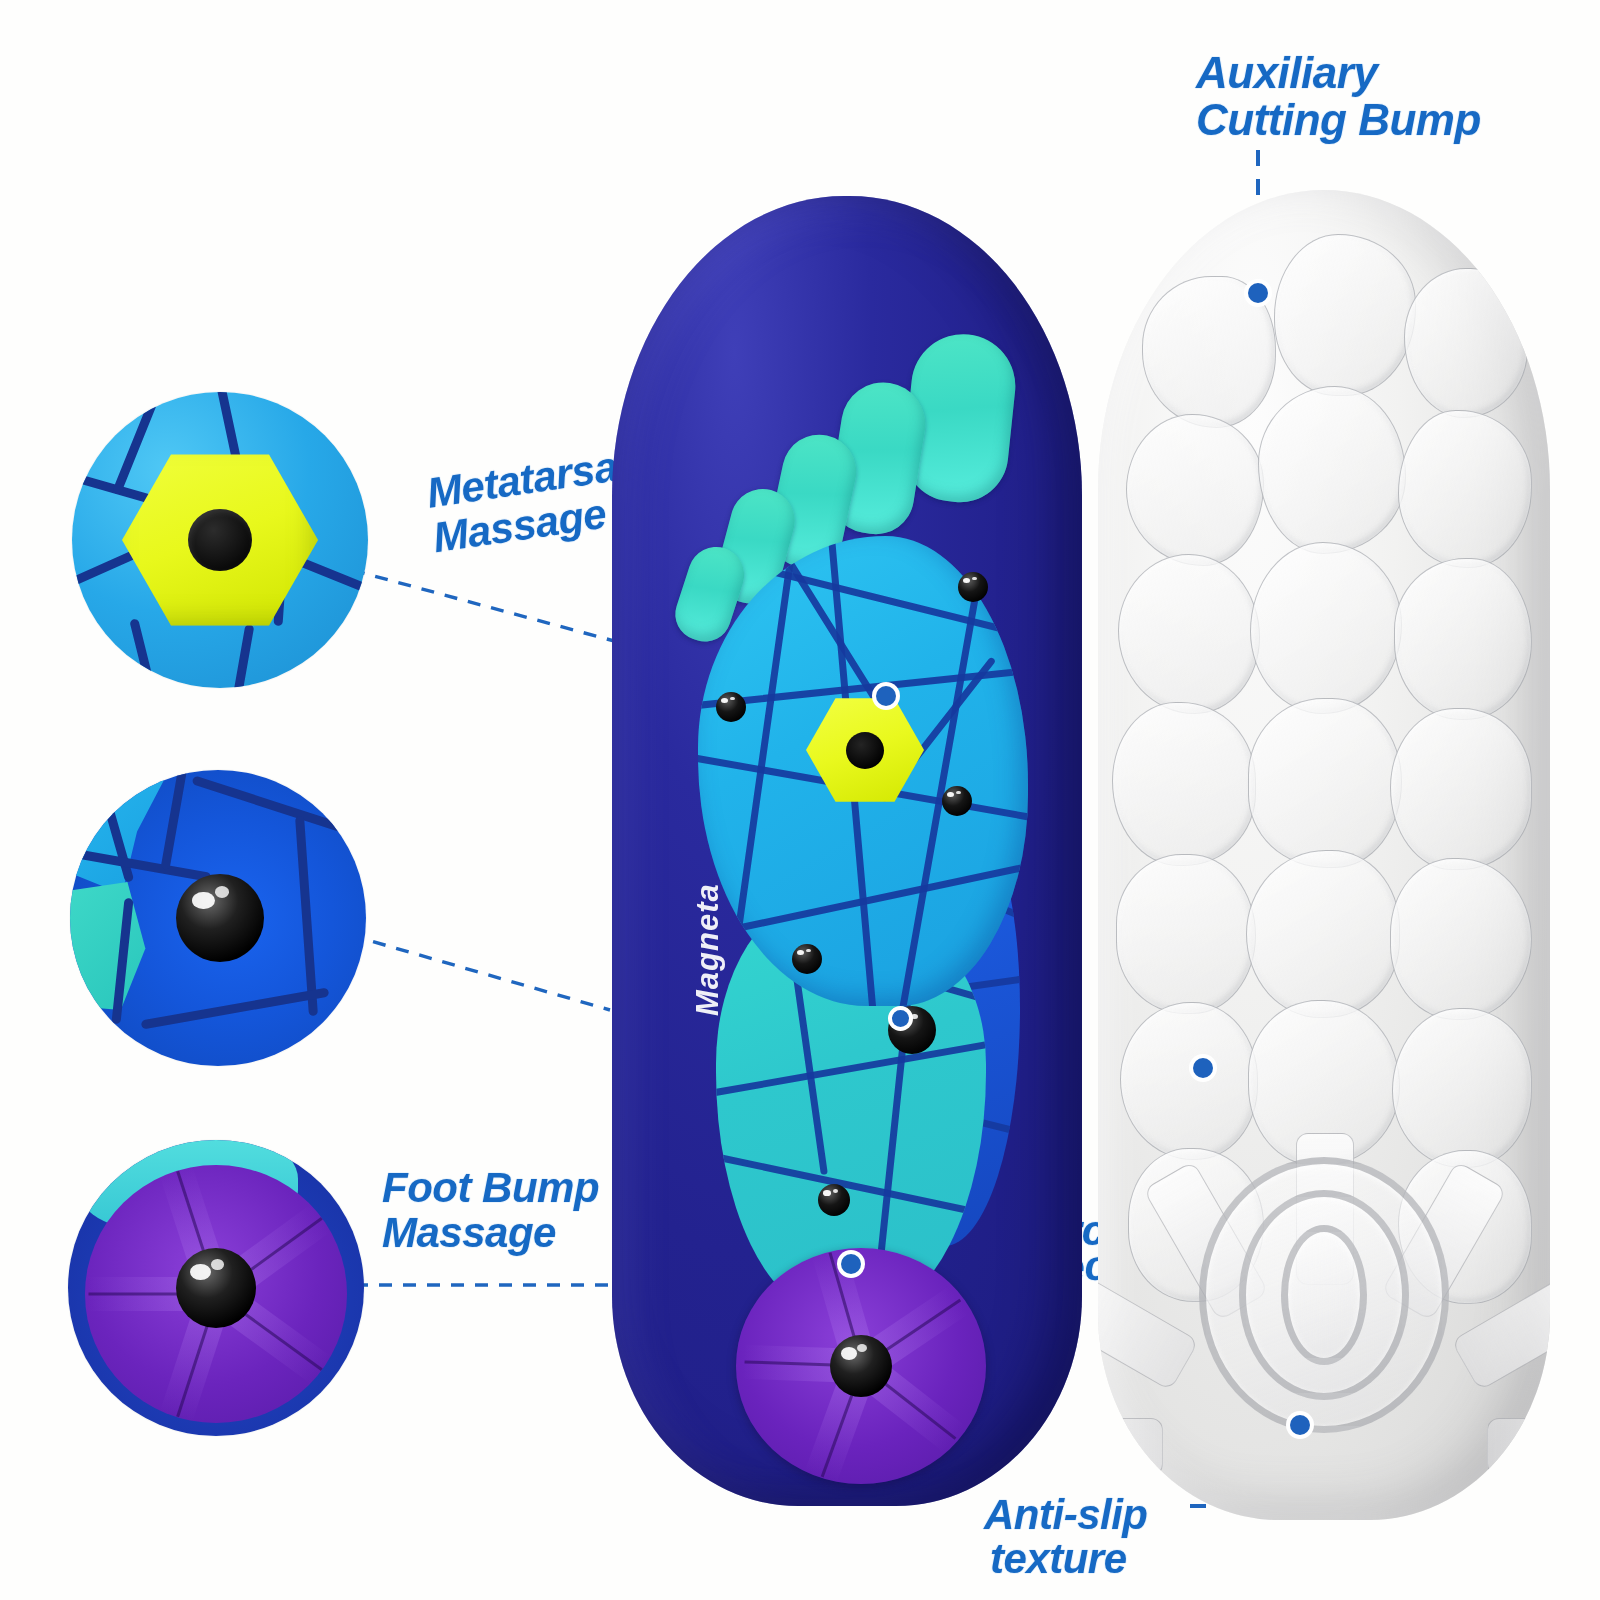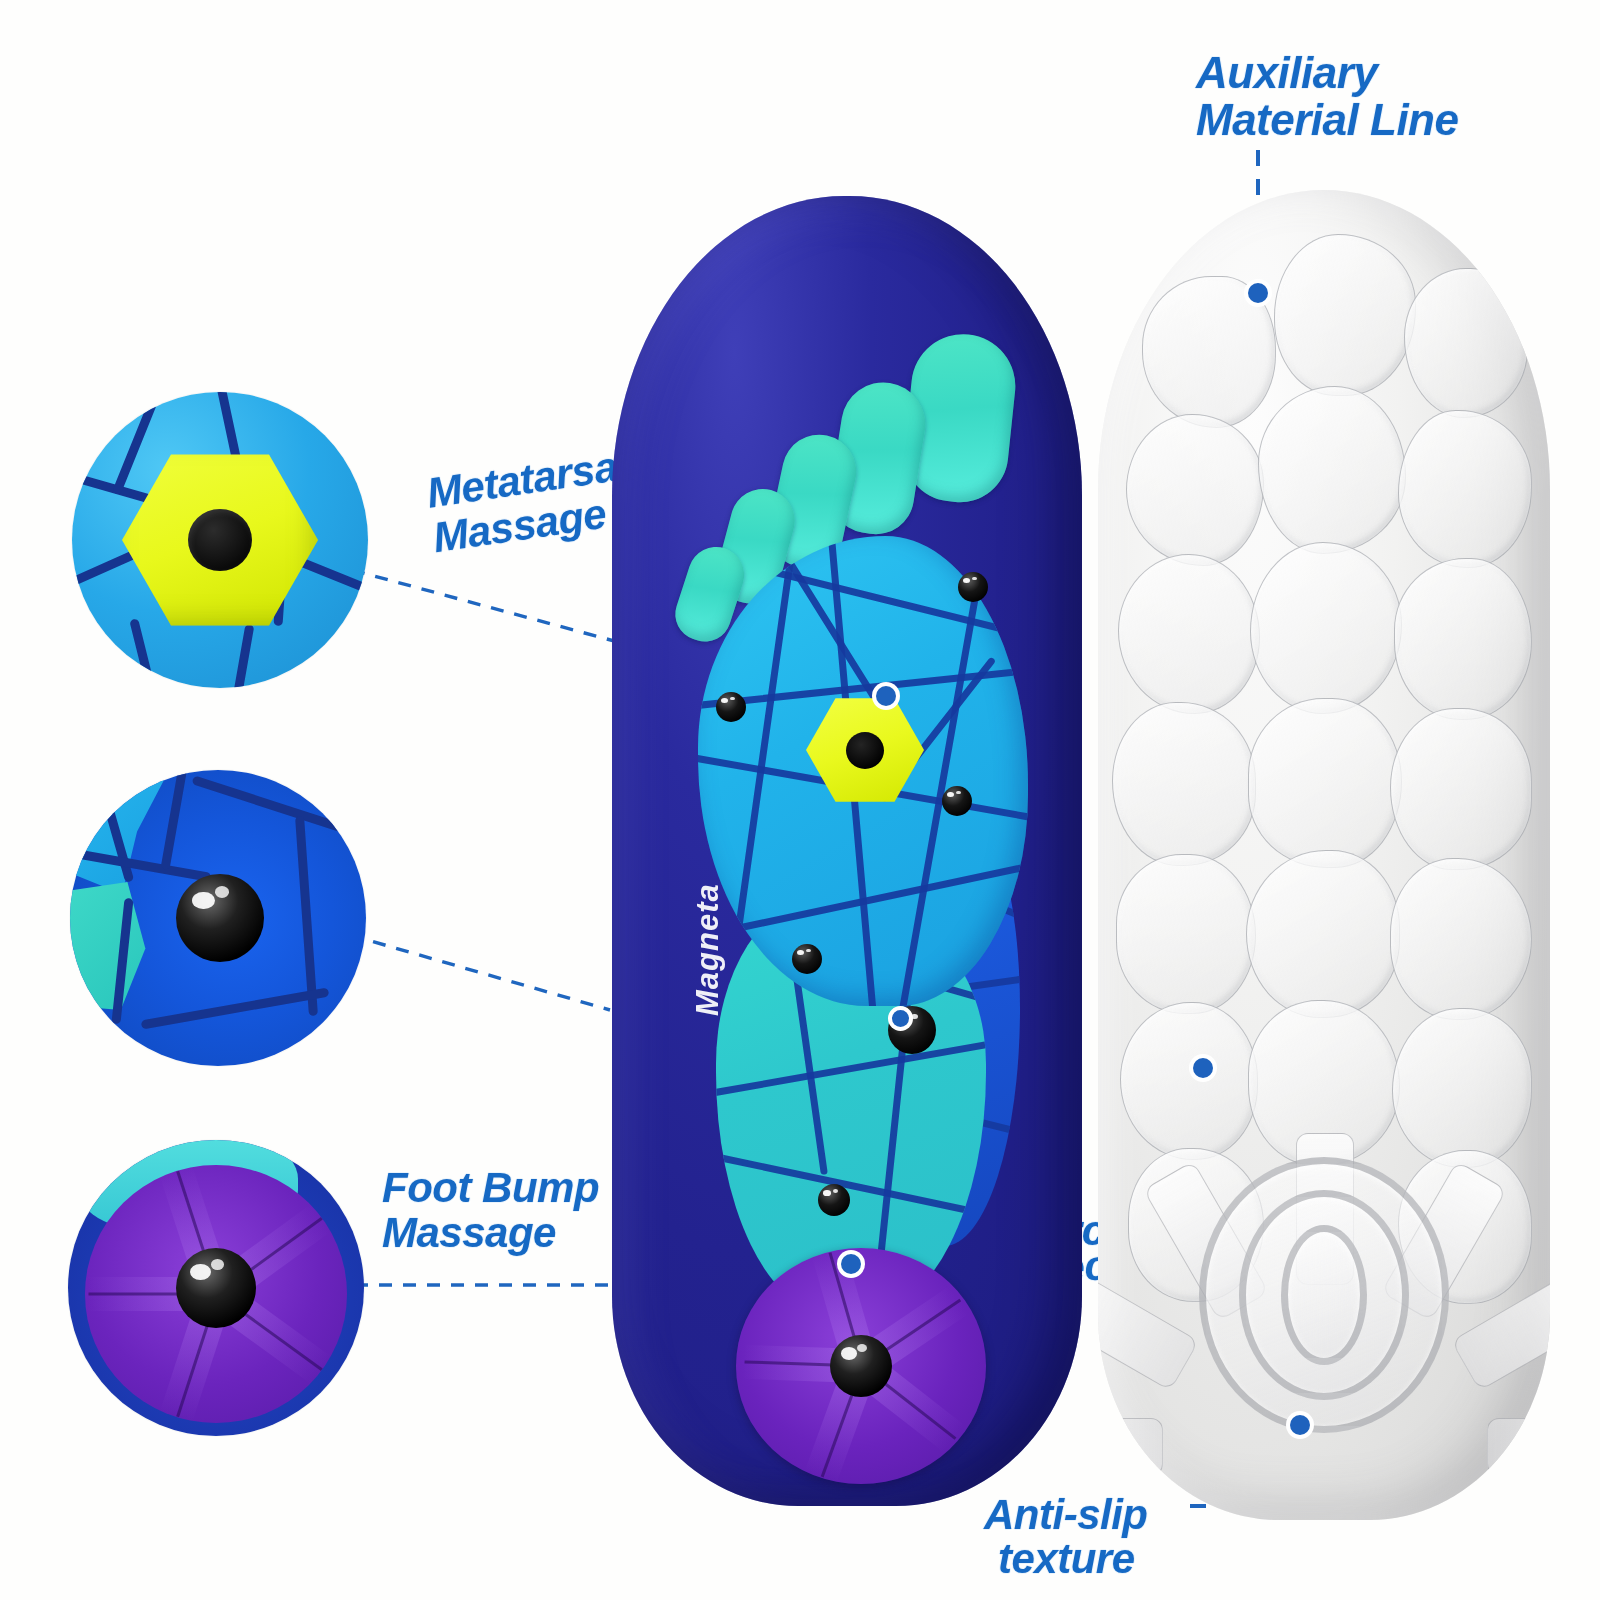--- a/index.html
+++ b/index.html
@@ -408,7 +408,7 @@
 
 
   <div class="hdg" id="lbl-aux">Auxiliary
-Material Line</div>
+Cutting Bump</div>
 
   <div class="hdg" id="lbl-meta">Metatarsa
 Massage</div>

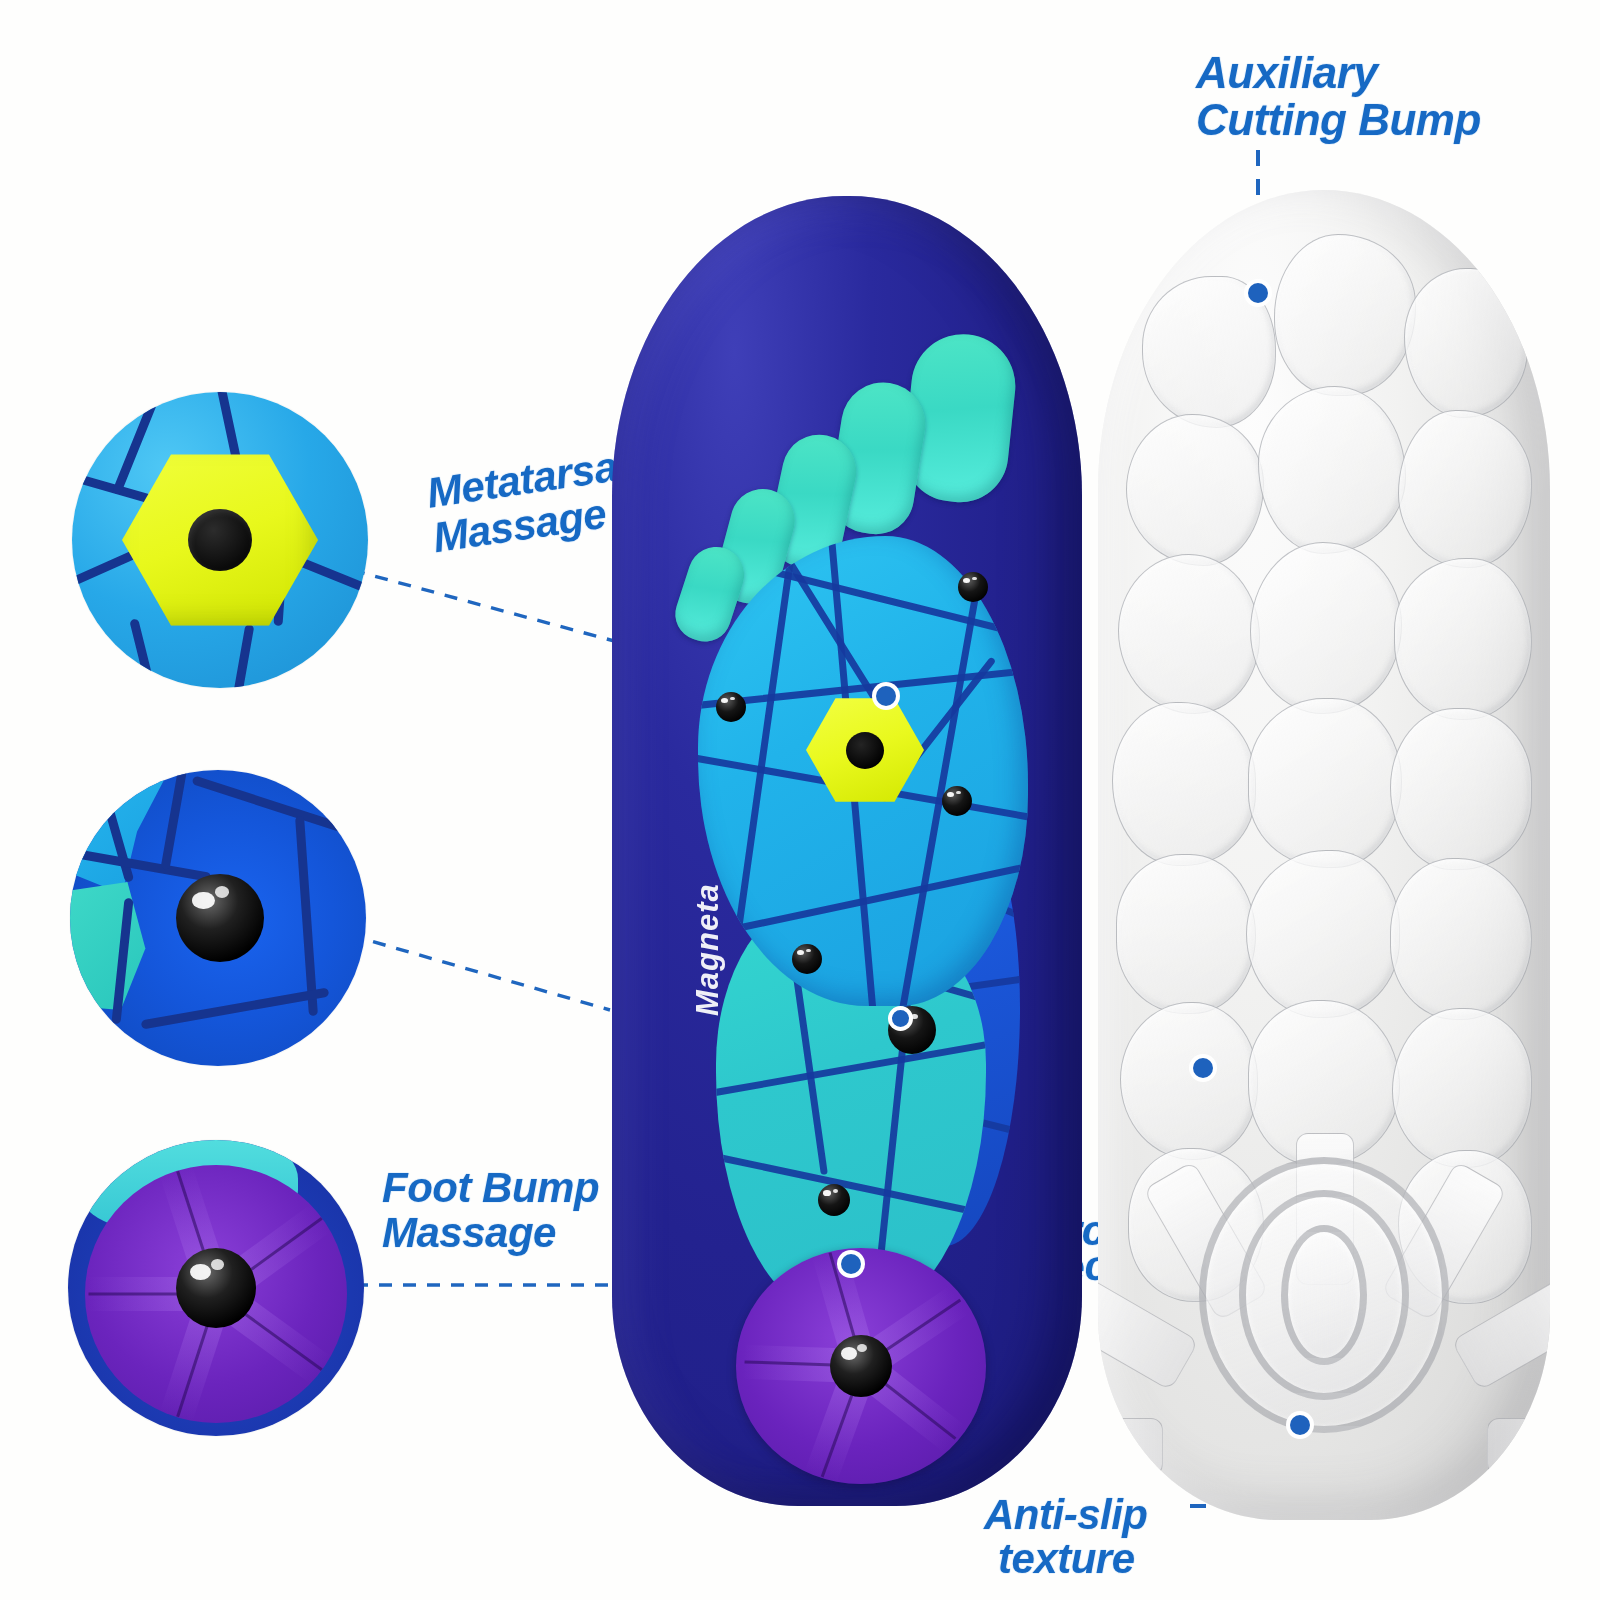--- a/index.html
+++ b/index.html
@@ -73,7 +73,7 @@
     top: 1448px;
     font-size: 42px;
   }
-  #lbl-anti .l2 { display:block; margin-left: 14px; }
+  #lbl-anti .l2 { display:block; margin-left: 6px; }
 
   
   .conn { position: absolute; overflow: visible; }

